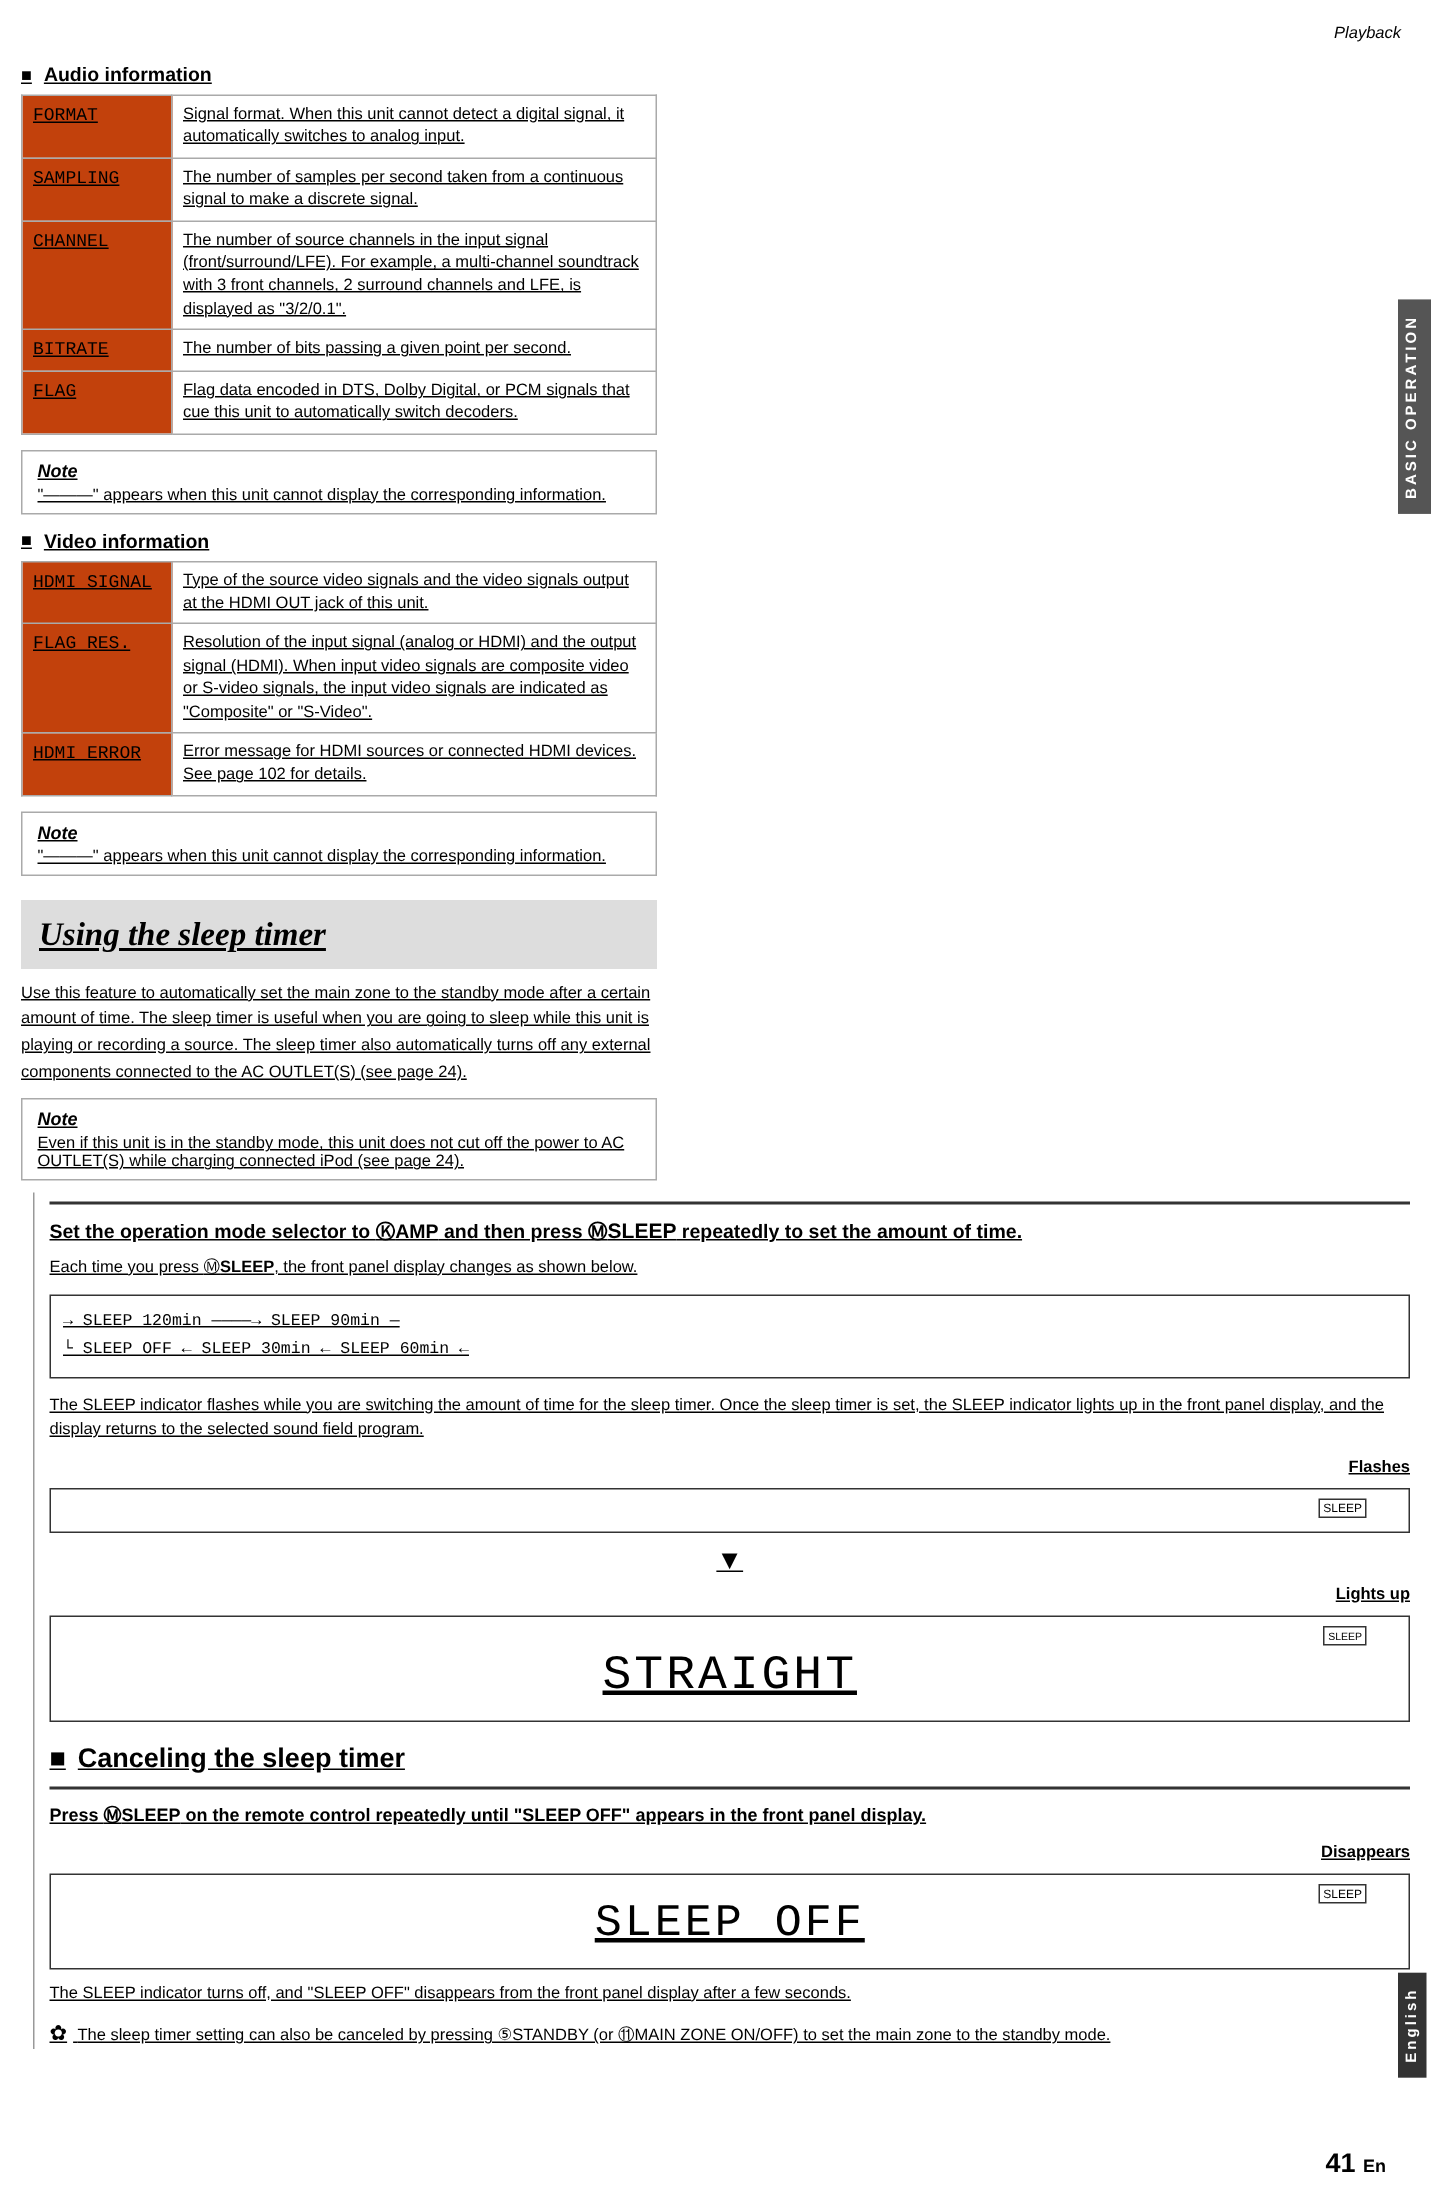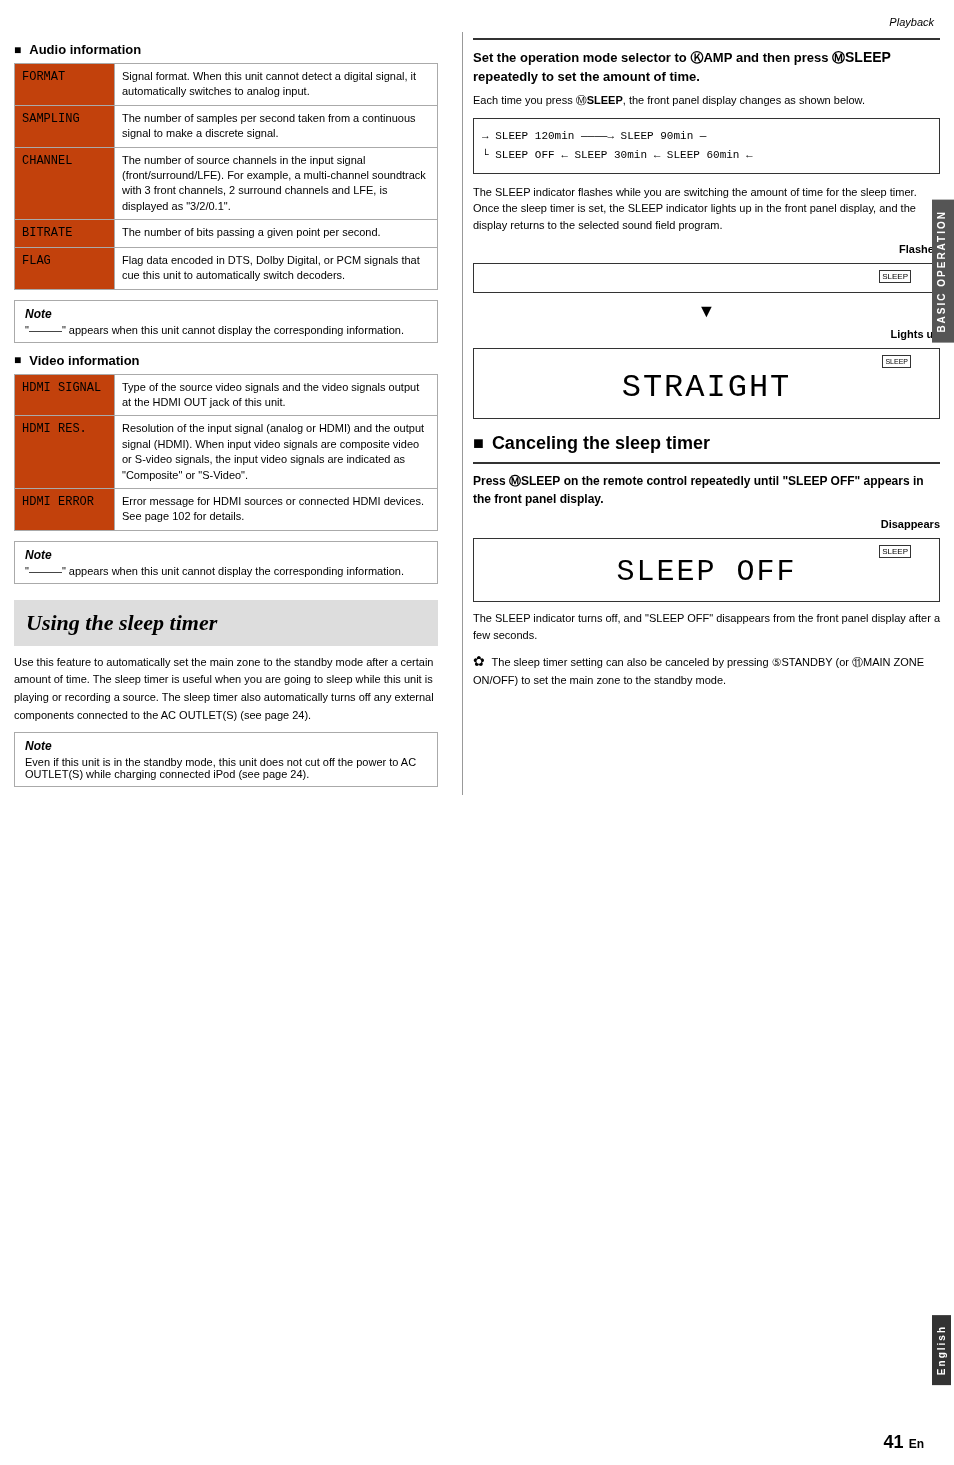--- a/index.html
+++ b/index.html
@@ -33,8 +33,9 @@
     
     .main-content {
       display: flex;
-      flex-direction: row;
+      flex-direction: column;
       padding: 0 14px;
+      text-decoration: underline;
     }
 
     .left-col {

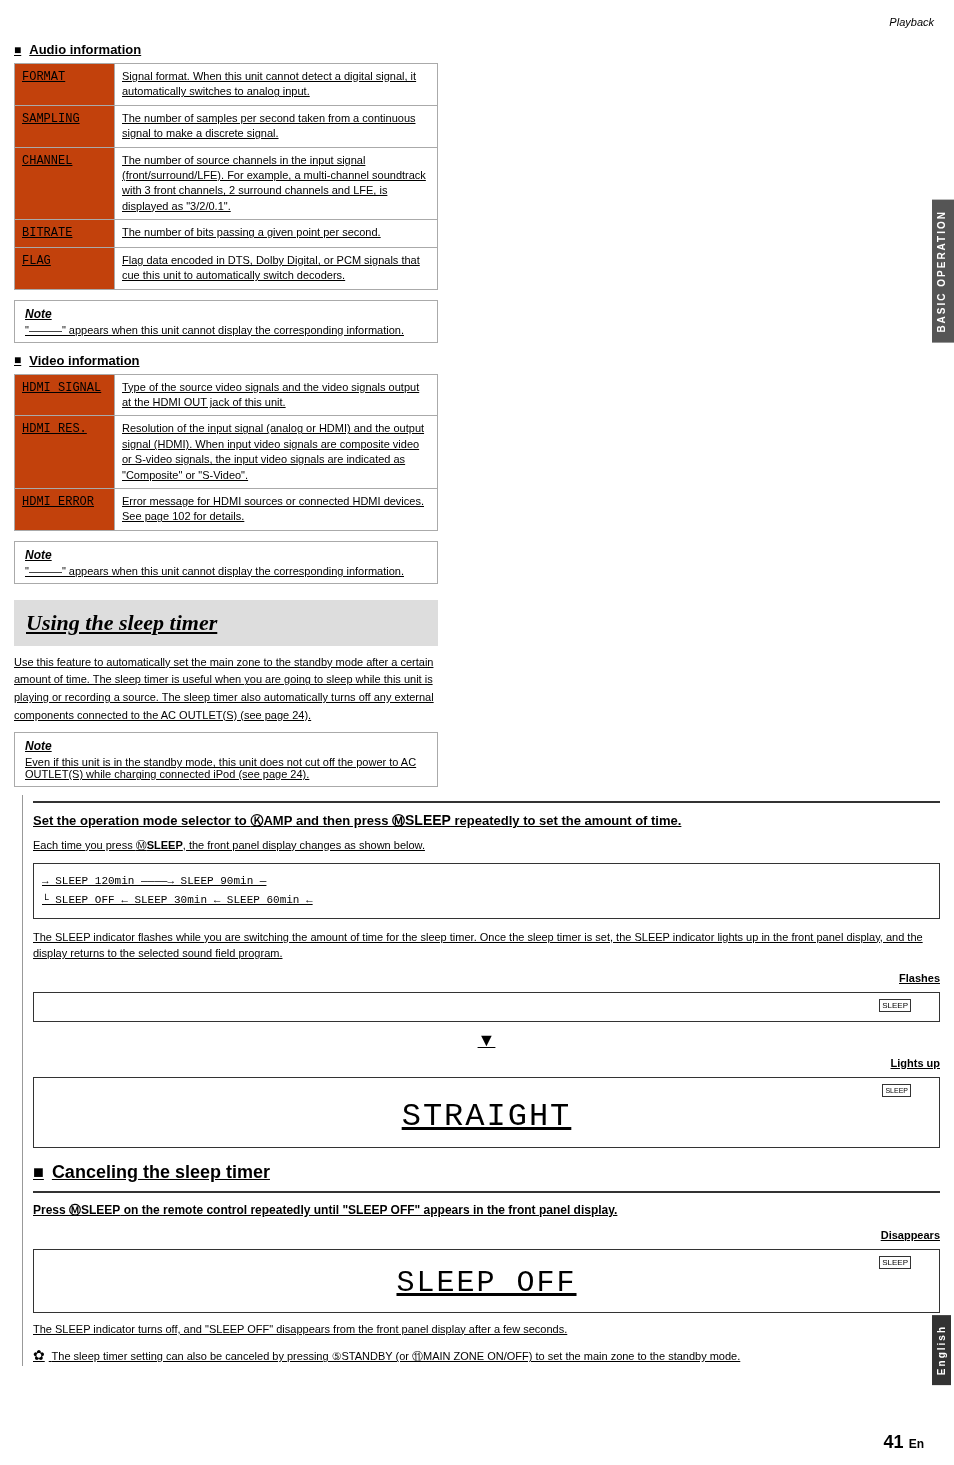--- a/index.html
+++ b/index.html
@@ -364,7 +364,7 @@
               <td>Type of the source video signals and the video signals output at the HDMI OUT jack of this unit.</td>
             </tr>
             <tr>
-              <td>HDMI RES.</td>
+              <td>FLAG RES.</td>
               <td>Resolution of the input signal (analog or HDMI) and the output signal (HDMI). When input video signals are composite video or S-video signals, the input video signals are indicated as "Composite" or "S-Video".</td>
             </tr>
             <tr>

